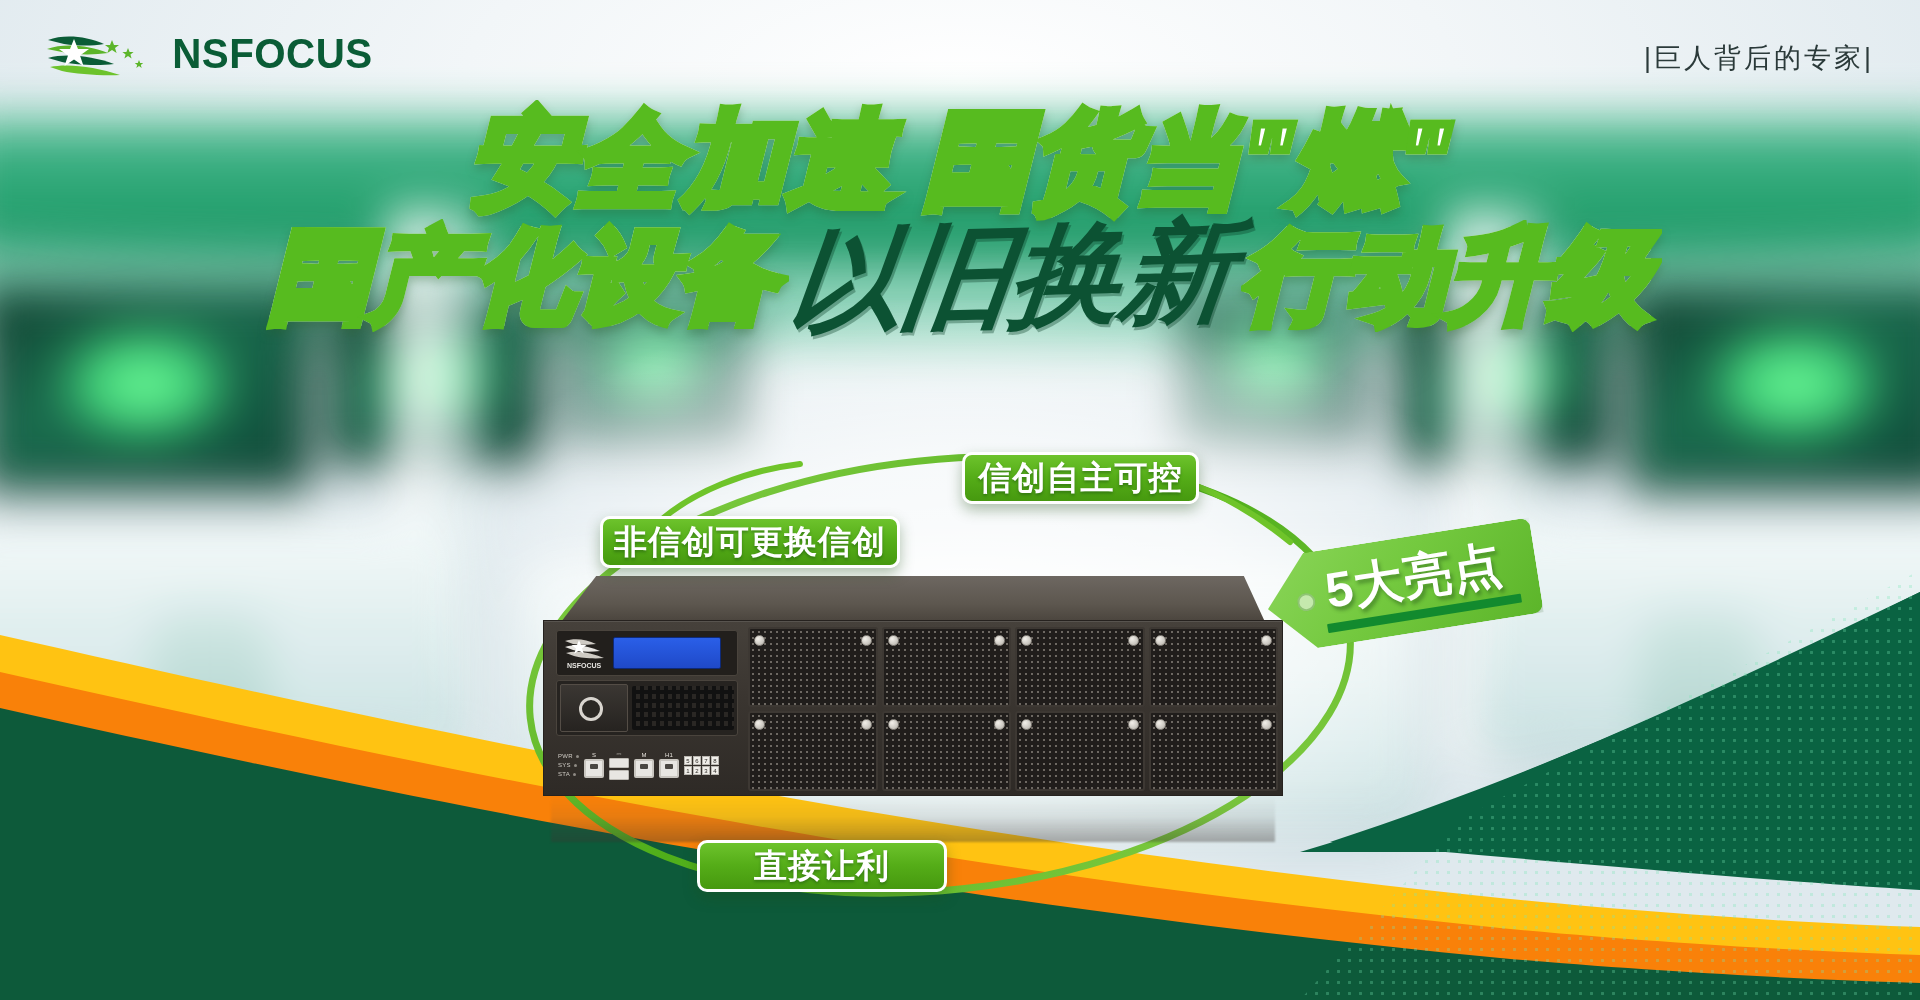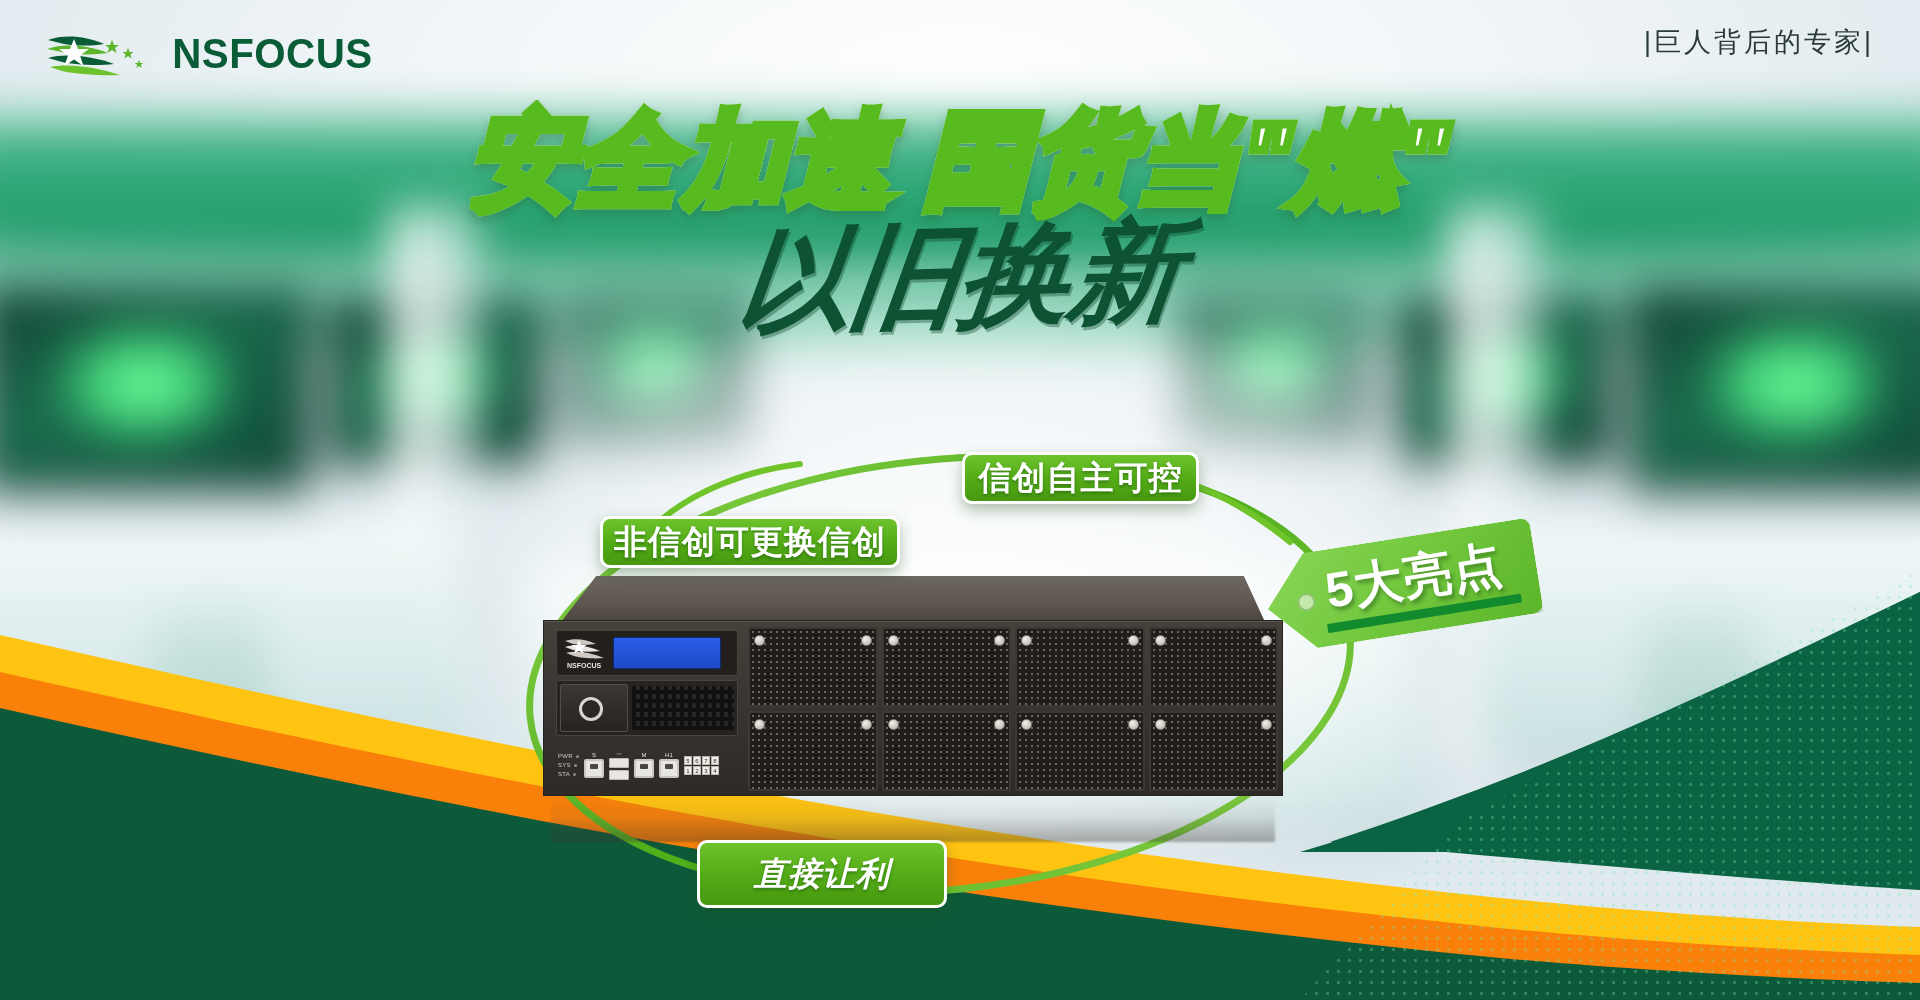--- a/index.html
+++ b/index.html
@@ -97,7 +97,7 @@
     font-stretch:condensed; transform:scaleX(.96);
   }
   .tagline {
-    position:absolute; right:46px; top:24px;
+    position:absolute; right:46px; top:40px;
     font-size:27px; color:#2b3a3a; letter-spacing:3px;
     font-family:"Liberation Sans","DejaVu Sans",sans-serif;
   }

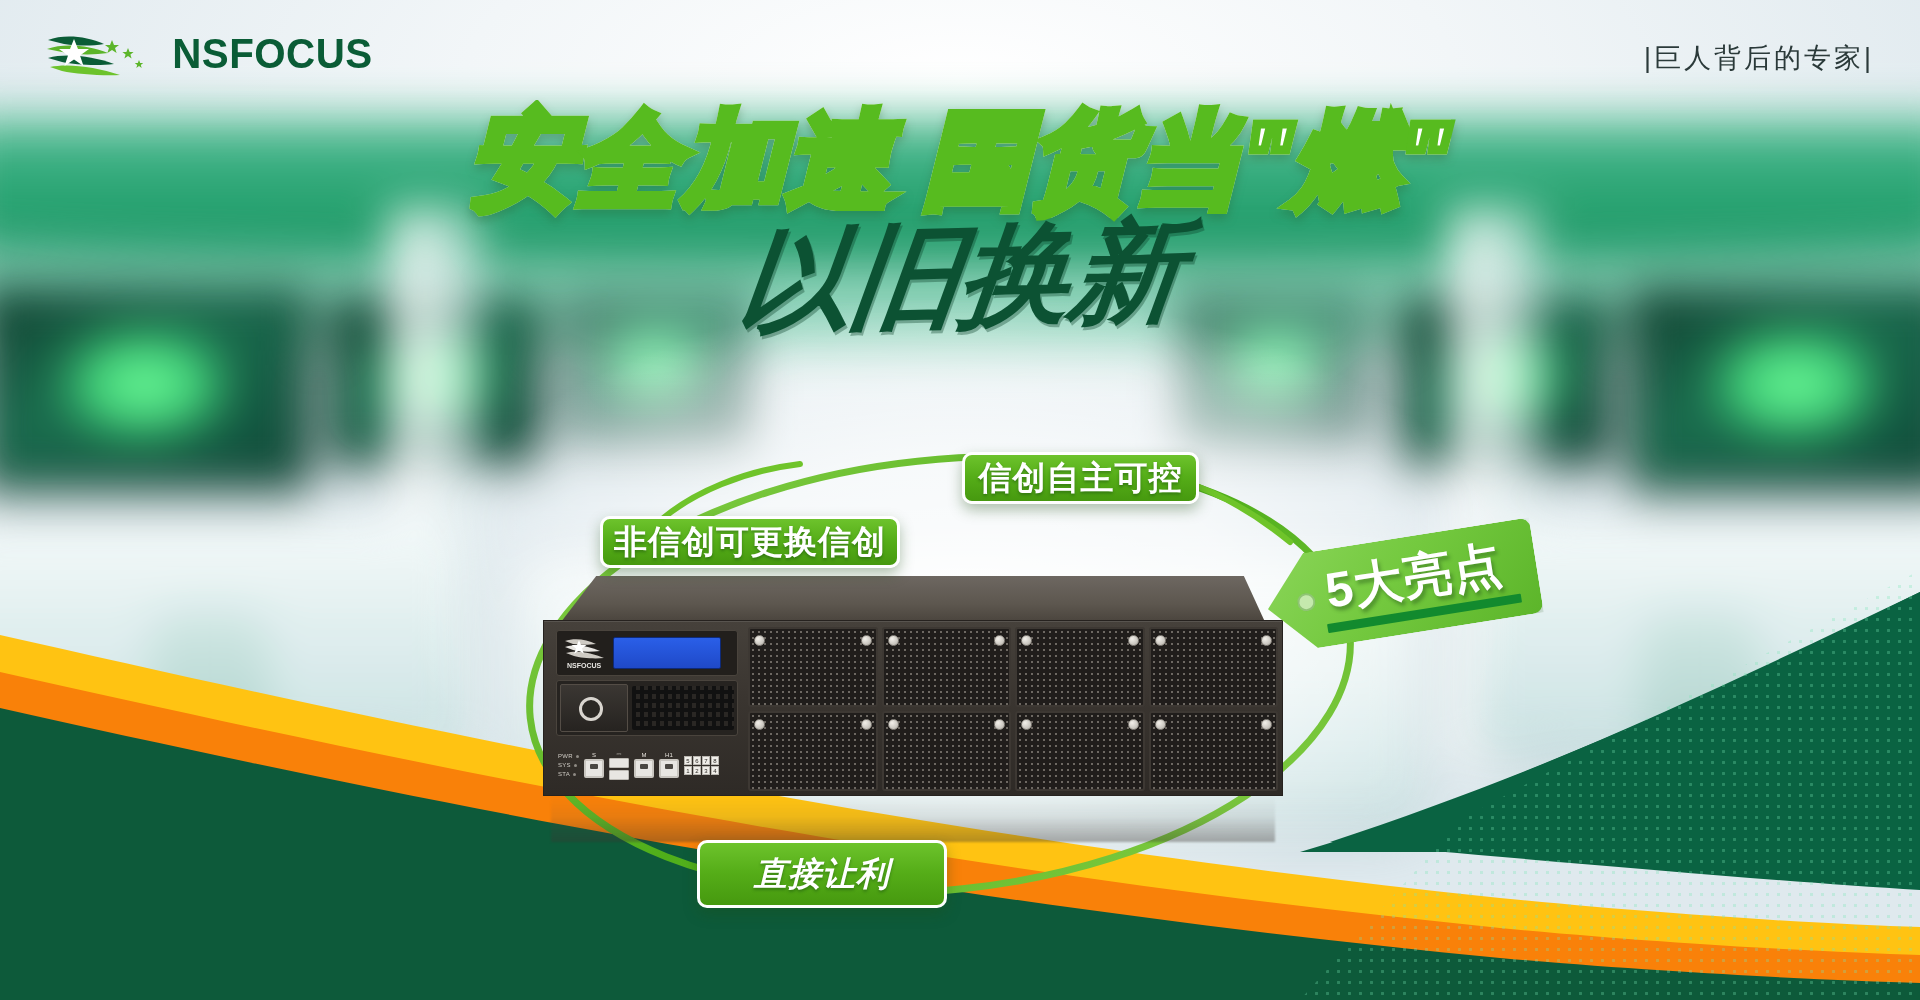--- a/index.html
+++ b/index.html
@@ -337,6 +337,7 @@
       <span class="hl-text">安全加速 国货当"燃"</span>
     </div>
     <div class="hl-line hl-line2">
+      <span class="hl-text">国产化设备</span>
       <span class="hl-brush">以旧换新</span>
     </div>
   </div>

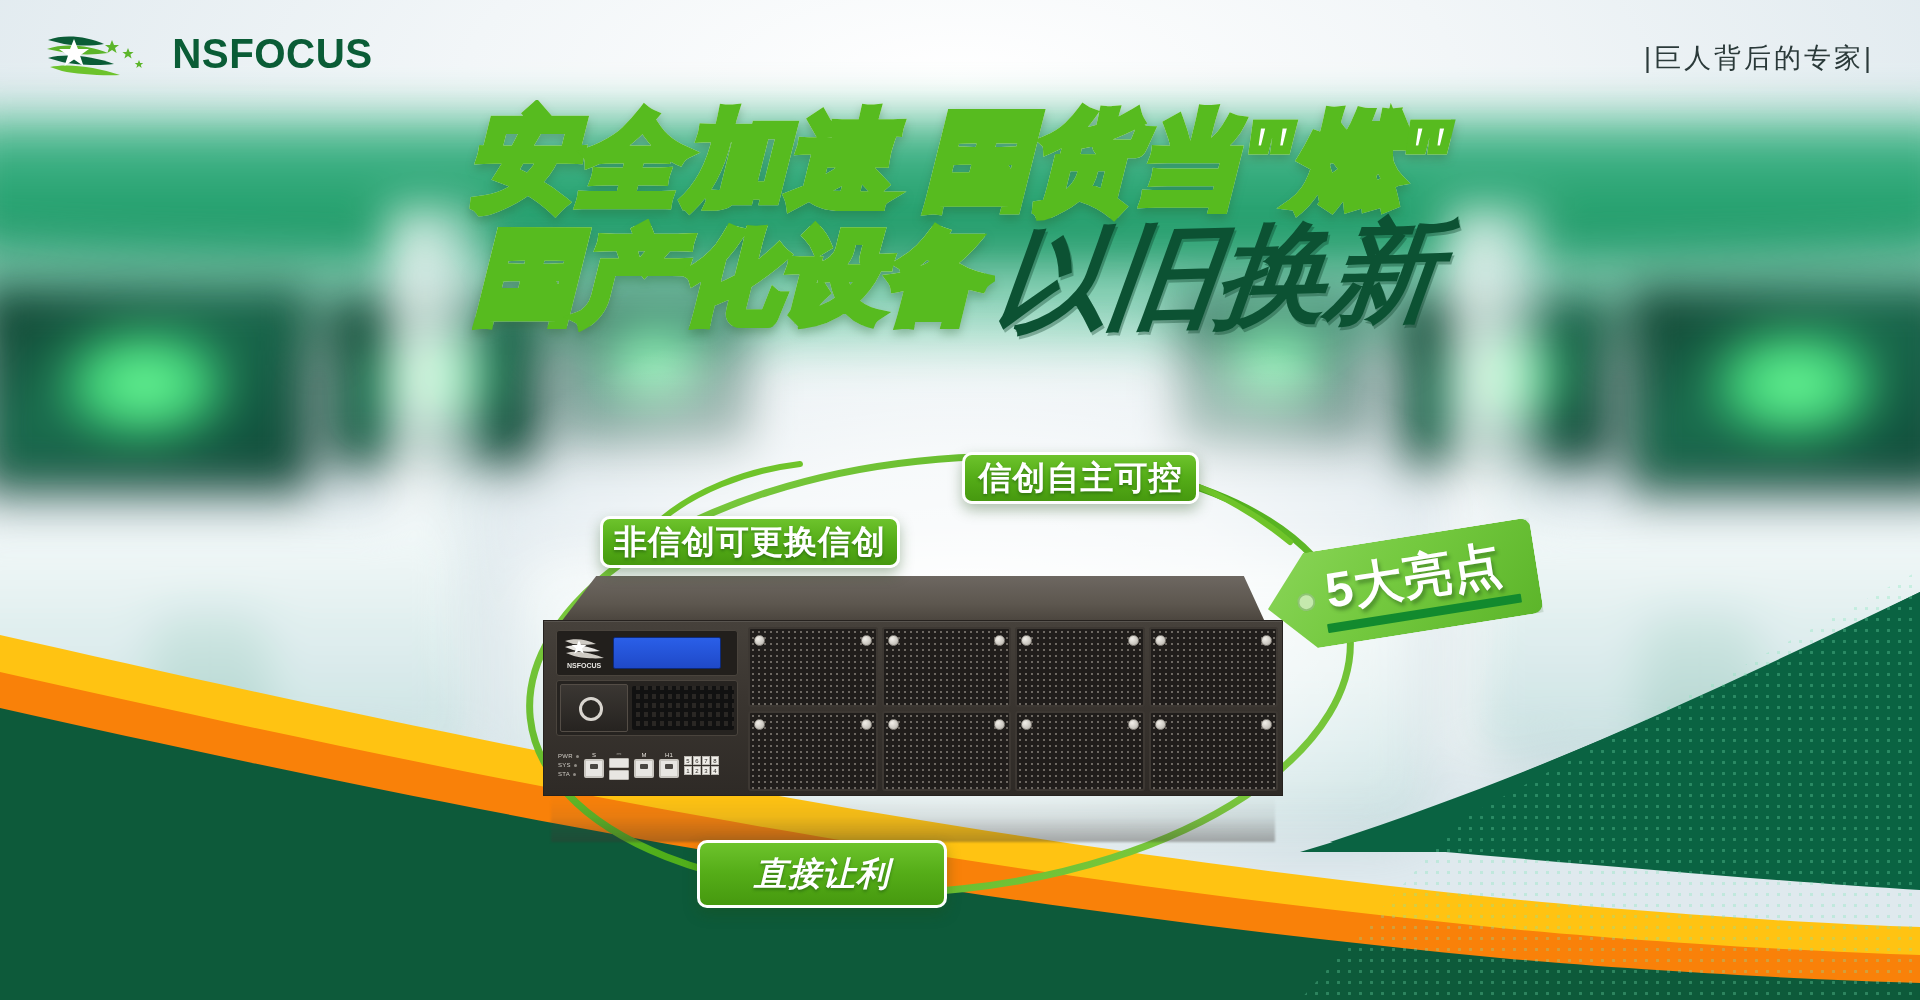--- a/index.html
+++ b/index.html
@@ -339,6 +339,7 @@
     <div class="hl-line hl-line2">
       <span class="hl-text">国产化设备</span>
       <span class="hl-brush">以旧换新</span>
+      <span class="hl-text">行动升级</span>
     </div>
   </div>
 

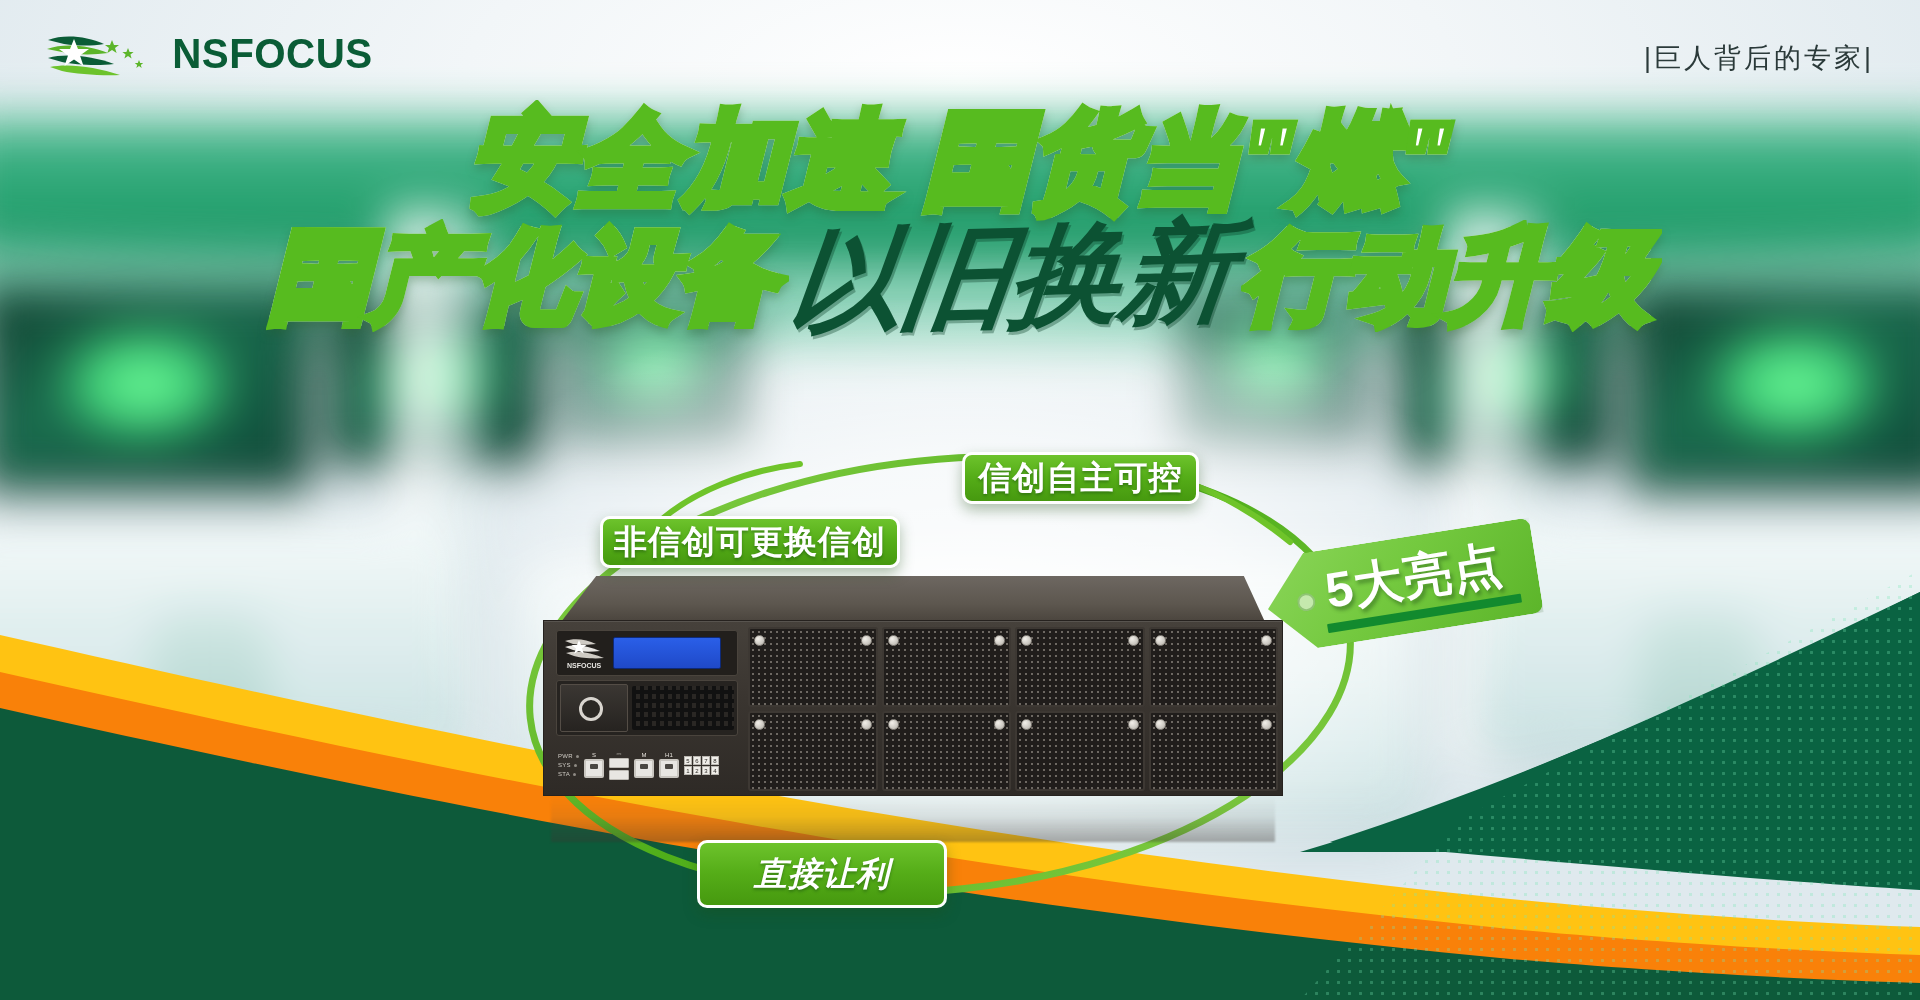--- a/index.html
+++ b/index.html
@@ -236,7 +236,7 @@
   .badge.b1 { left:962px; top:452px; width:237px; height:52px; font-size:33px; }
   .badge.b2 { left:600px; top:516px; width:300px; height:52px; font-size:33px;text-align:right; }
   .badge.b3 { left:352px; top:772px; width:248px; height:52px; font-size:33px; }
-  .badge.b4 { left:697px; top:840px; width:250px; height:68px; font-size:33px;font-style:italic; }
+  .badge.b4 { left:697px; top:840px; width:250px; height:52px; font-size:33px; }
   .badge.b5 { left:1042px; top:770px; width:204px; height:52px; font-size:33px; }
 
   

